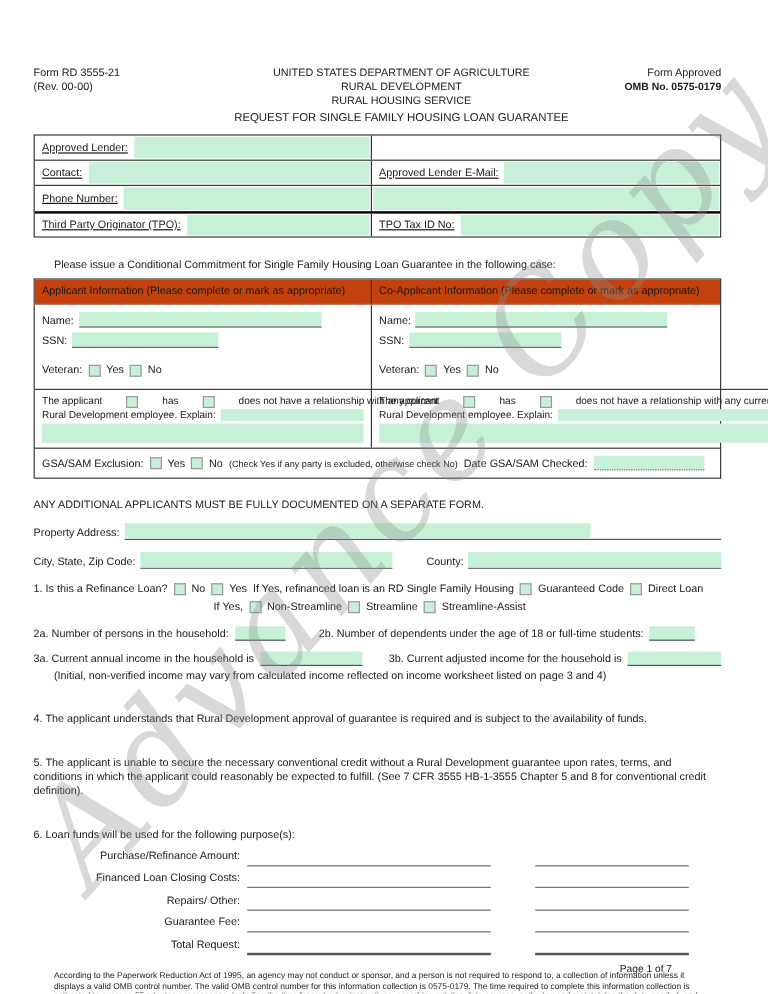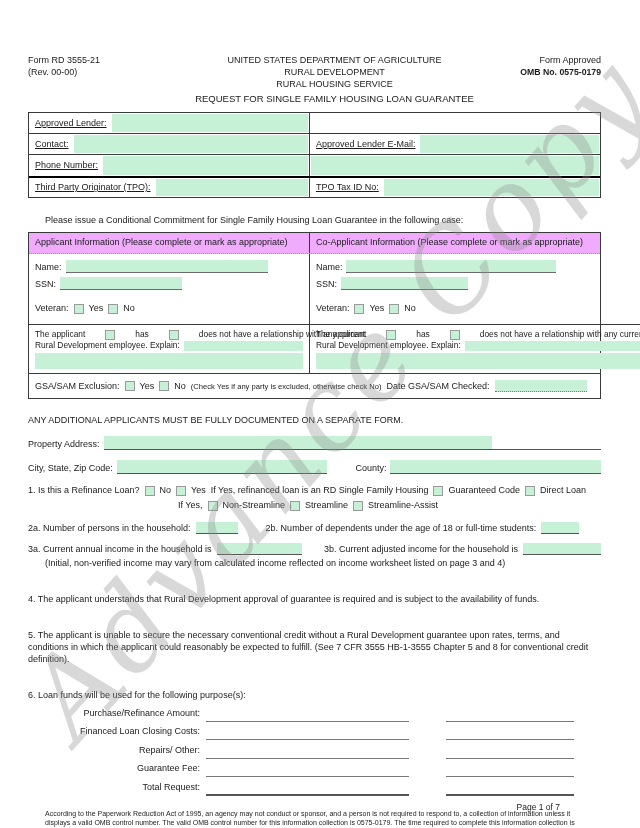--- a/index.html
+++ b/index.html
@@ -55,7 +55,7 @@
 
   
   .t2 { margin-top: 6px; border: 1.5px solid #3a3a3a; }
-  .t2-hdr { display: flex; background: #f0abfc; border-bottom: 1px dotted #999; }
+  .t2-hdr { display: flex; background: #c2410c; border-bottom: 1px dotted #999; }
   .t2-hdr > div { padding: 4px 6px; height: 20px; }
   .cl { width: 49.2%; border-right: 1px solid #3a3a3a; }
   .cr { flex: 1; }

